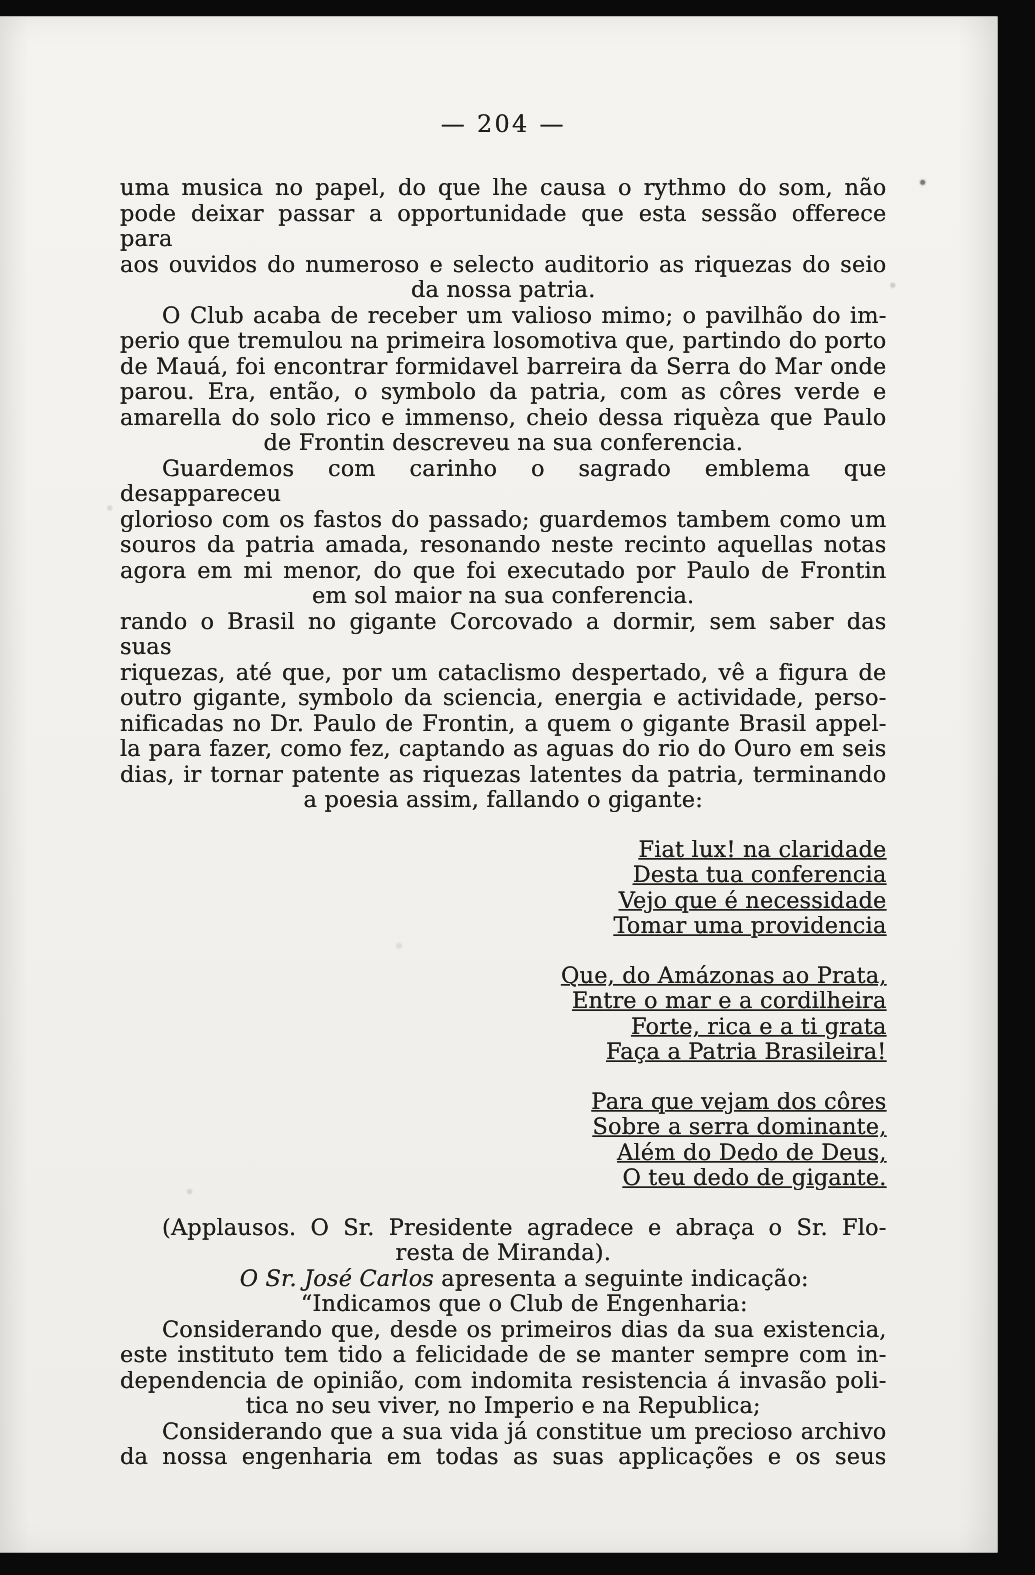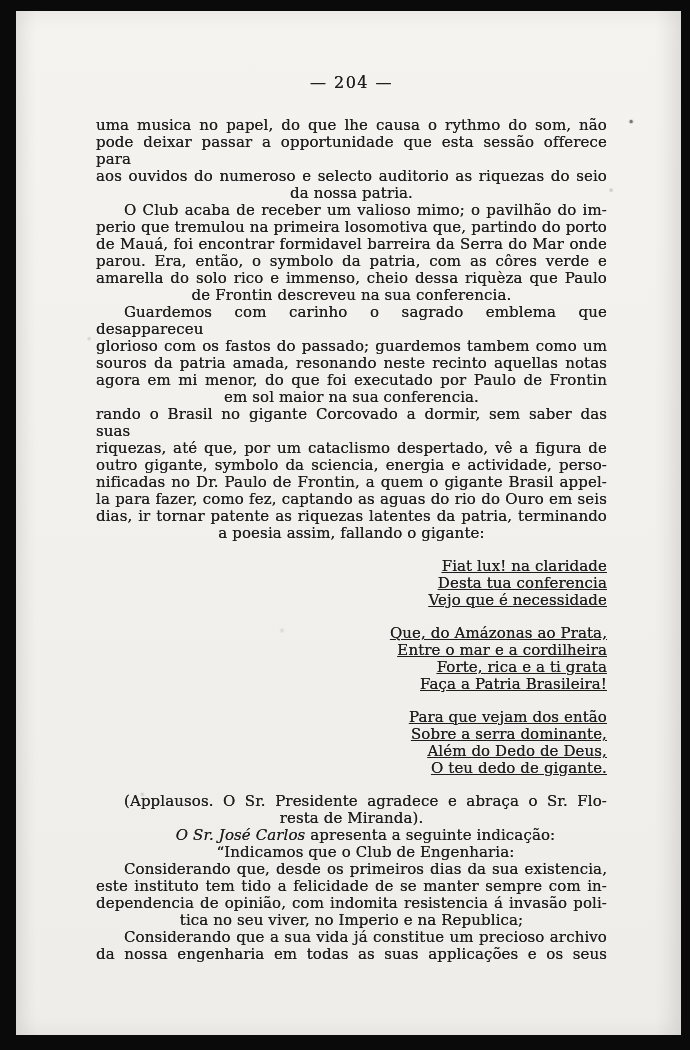--- a/index.html
+++ b/index.html
@@ -16,7 +16,7 @@
   }
   .page {
     position: absolute;
-    left: 16px;
+    left: 0;
     top: 11px;
     width: 665px;
     height: 1024px;

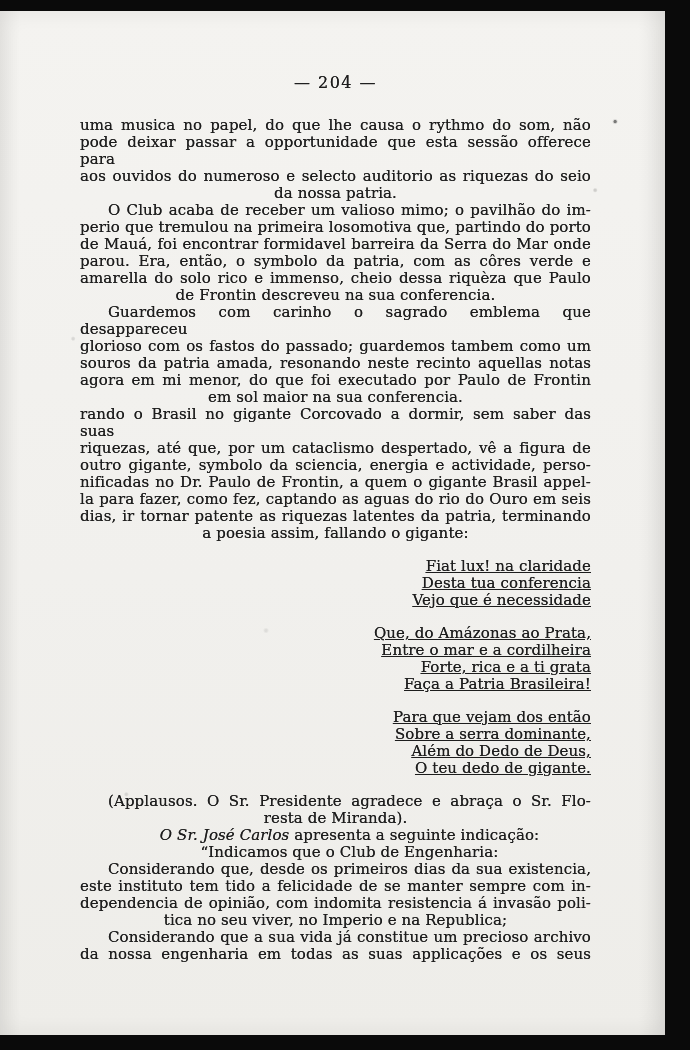--- a/index.html
+++ b/index.html
@@ -104,6 +104,7 @@
           <div class="poem-line">Fiat lux! na claridade</div>
           <div class="poem-line">Desta tua conferencia</div>
           <div class="poem-line">Vejo que é necessidade</div>
+          <div class="poem-line">Tomar uma providencia</div>
         </div>
         <div class="stanza">
           <div class="poem-line">Que, do Amázonas ao Prata,</div>

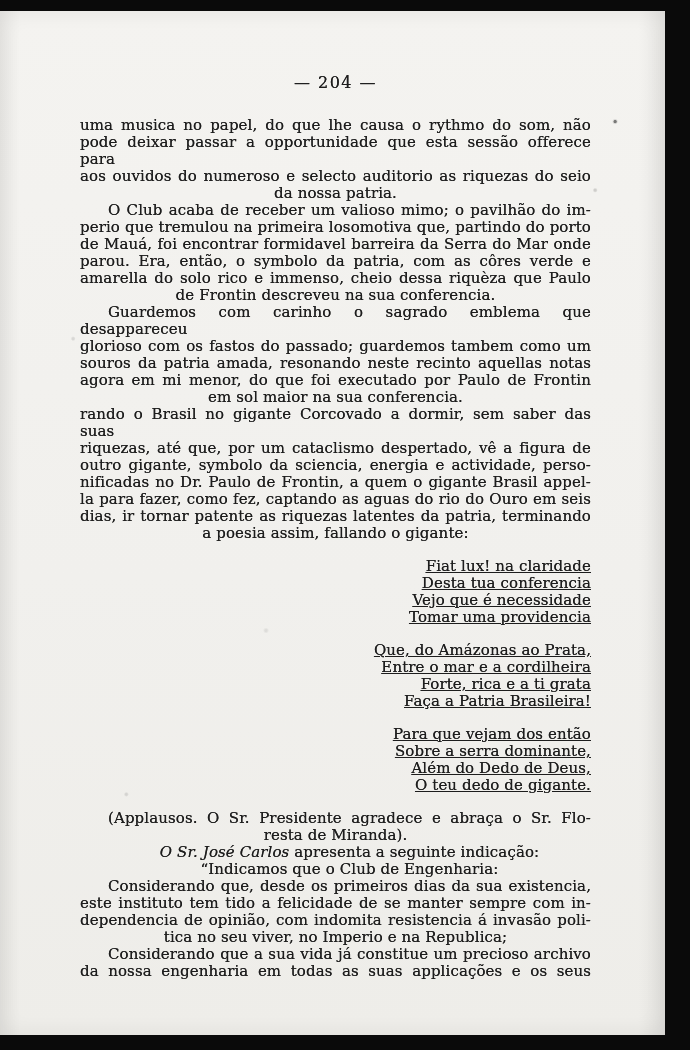--- a/index.html
+++ b/index.html
@@ -113,7 +113,7 @@
           <div class="poem-line">Faça a Patria Brasileira!</div>
         </div>
         <div class="stanza">
-          <div class="poem-line">Para que vejam dos então</div>
+          <div class="poem-line">Para que vejam dos côres</div>
           <div class="poem-line">Sobre a serra dominante,</div>
           <div class="poem-line">Além do Dedo de Deus,</div>
           <div class="poem-line">O teu dedo de gigante.</div>

